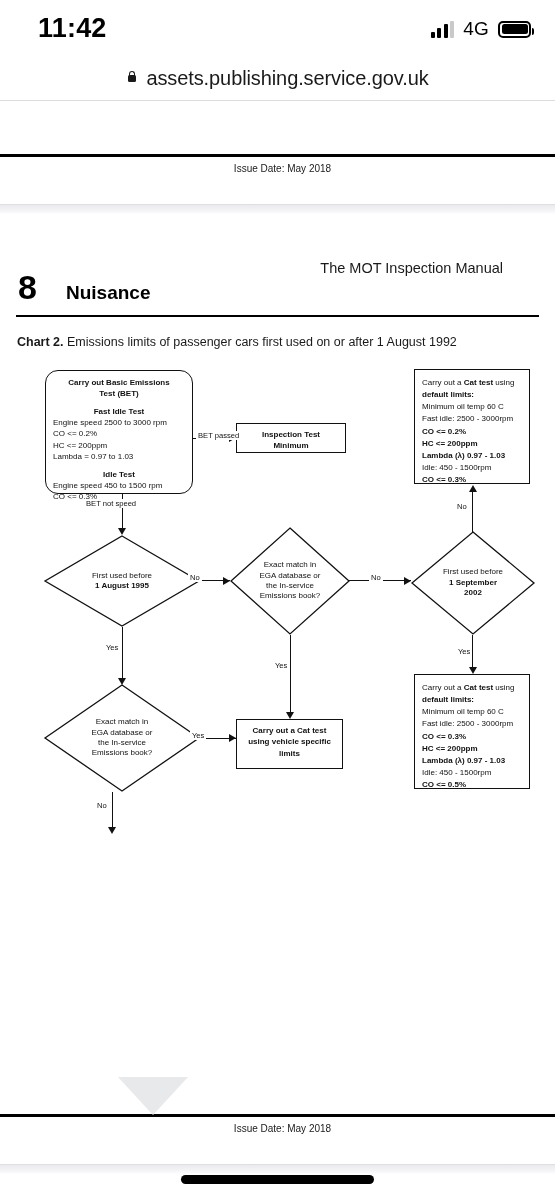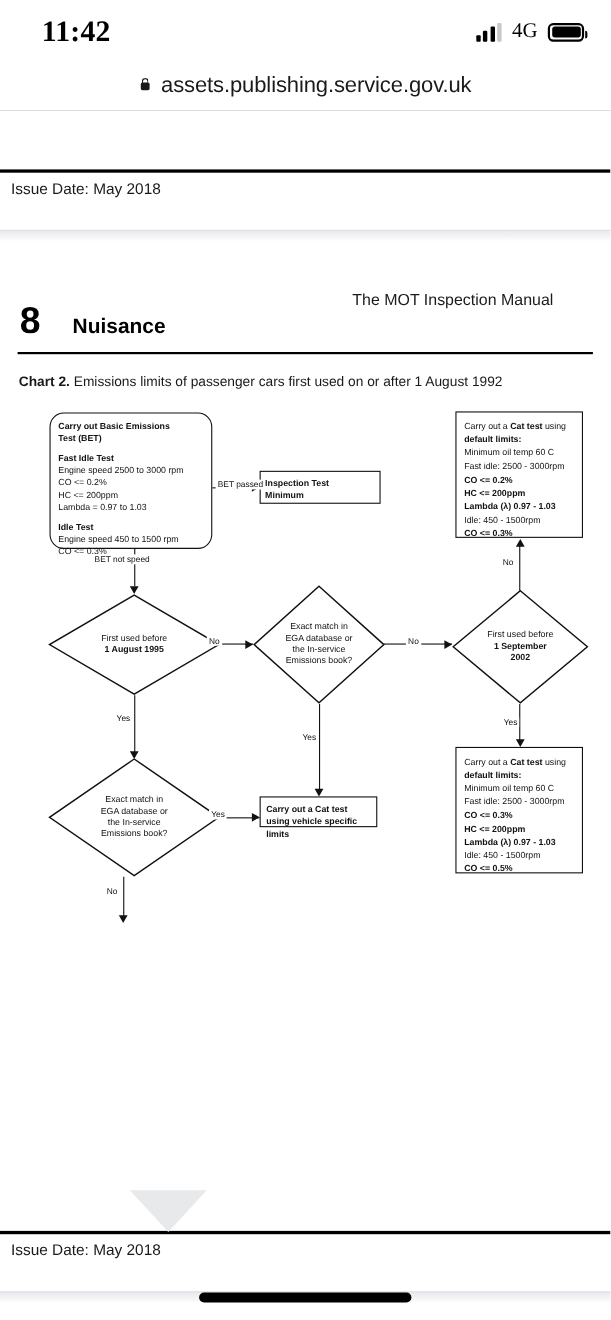--- a/index.html
+++ b/index.html
@@ -11,7 +11,7 @@
   .phone{position:relative;width:555px;height:1200px;background:#ffffff;}
 
   
-  .statusbar{position:absolute;left:0;top:0;width:555px;height:56px;font-family:Liberation Serif, serif;}
+  .statusbar{position:absolute;left:0;top:0;width:555px;height:56px;}
   .status-time{position:absolute;left:38px;top:13px;font-size:27px;font-weight:700;color:#000;letter-spacing:.2px;}
   .status-right{position:absolute;right:24px;top:18px;display:flex;align-items:center;gap:9px;}
   .bars{display:flex;align-items:flex-end;gap:2.5px;height:17px;}

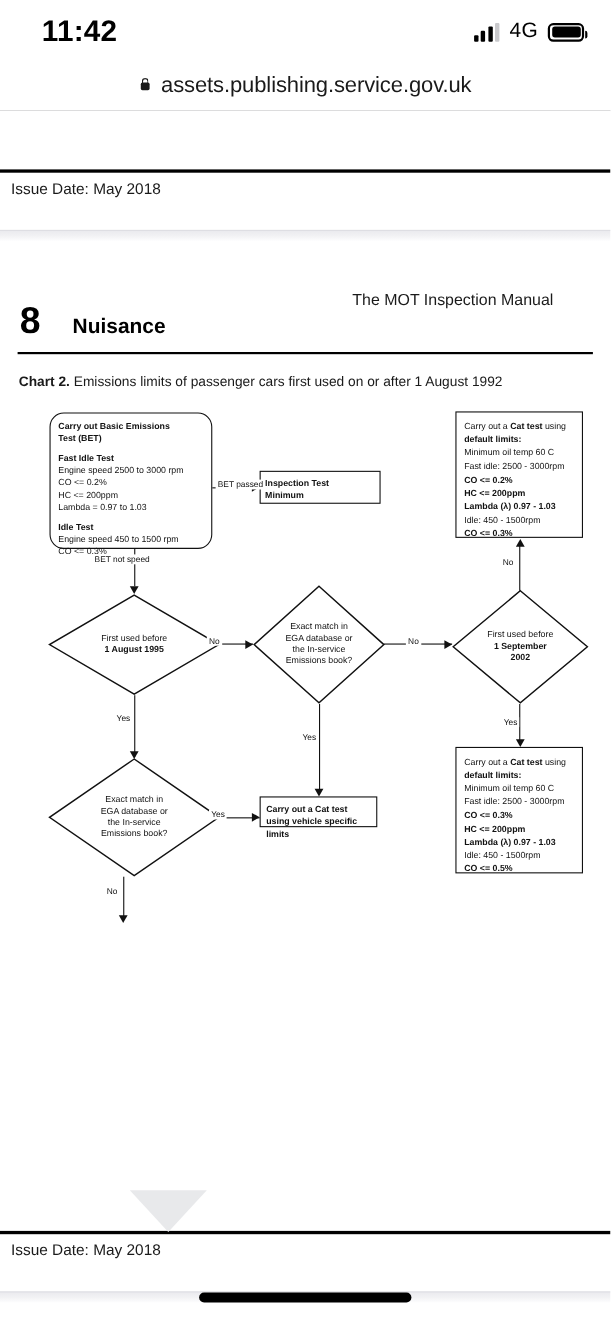--- a/index.html
+++ b/index.html
@@ -39,7 +39,7 @@
   .page{position:relative;background:#fff;}
 
   .rule-thick{height:3px;background:#000;}
-  .issue-date{font-size:14px;color:#1a1a1a;padding:6px 0 0 10px;letter-spacing:0;}
+  .issue-date{font-size:10px;color:#1a1a1a;padding:6px 0 0 10px;letter-spacing:0;text-align:center;}
 
   .page-gap{height:26px;background:#ffffff;position:relative;}
   .page-gap .band{position:absolute;left:0;right:0;top:8px;height:10px;background:linear-gradient(#e9e9ed,#f2f2f4 55%,#fdfdfe);}

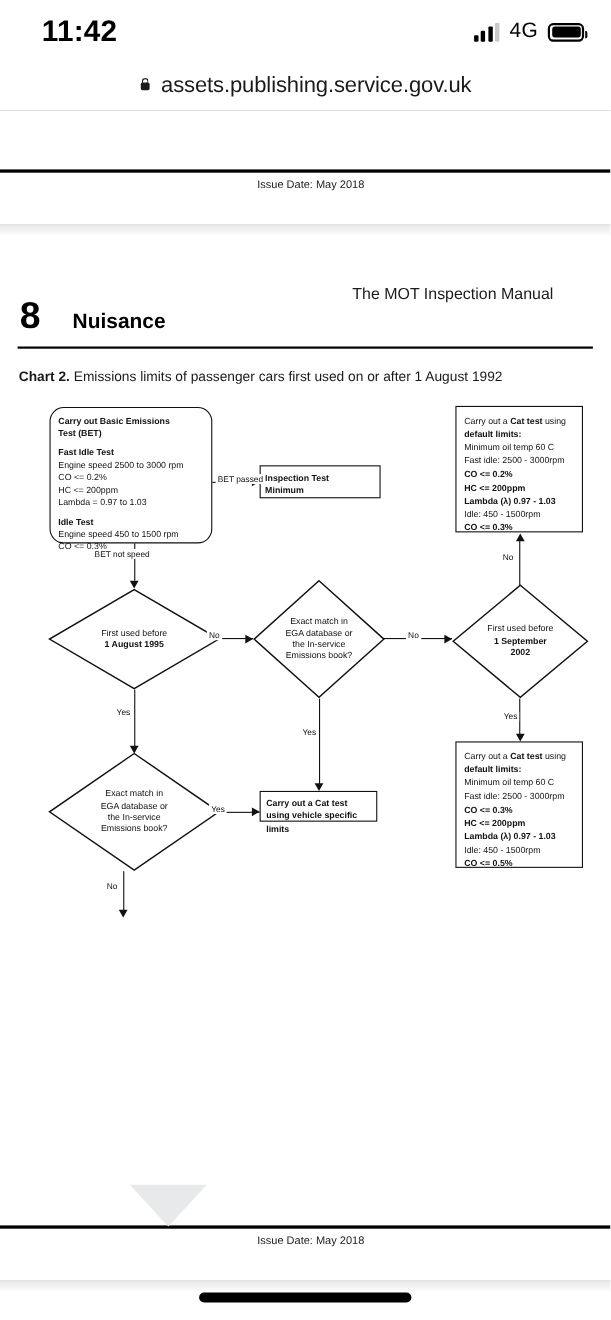--- a/index.html
+++ b/index.html
@@ -61,7 +61,7 @@
   .node{position:absolute;box-sizing:border-box;background:#fff;border:1.4px solid #111;}
   .node.round{border-radius:13px;border-width:1.6px;}
   .node-inner{padding:7px 8px;line-height:1.42;}
-  .ctr{}
+  .ctr{text-align:center;}
   .b{font-weight:700;}
   .sp{height:6px;}
 

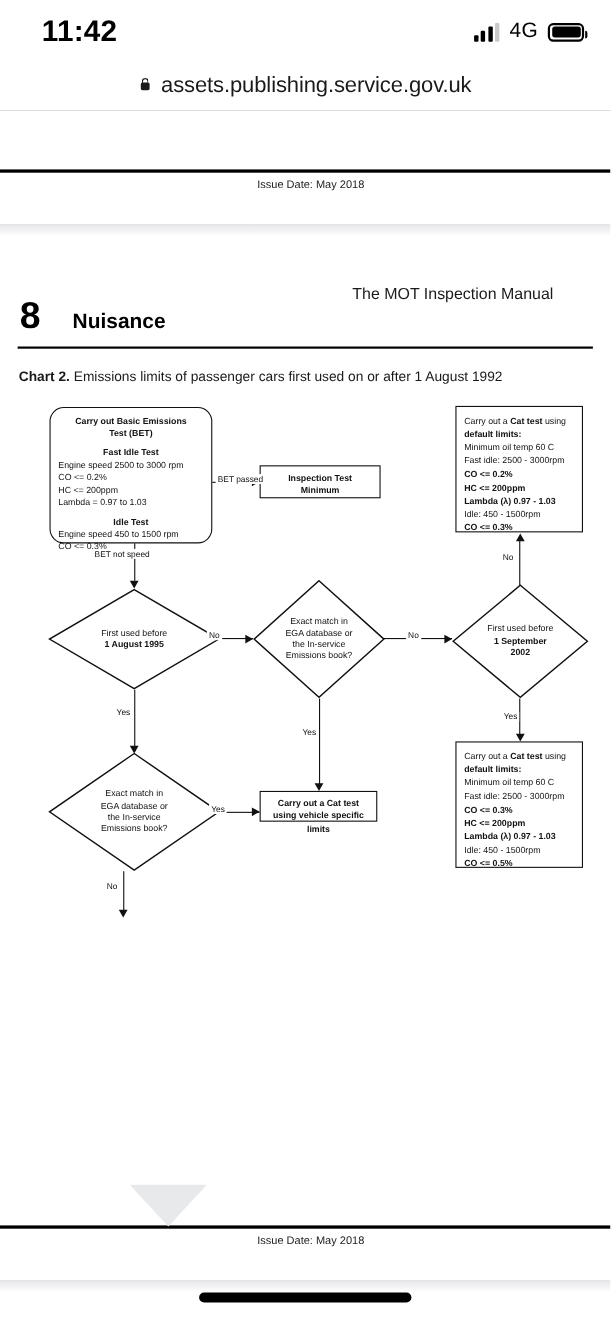--- a/index.html
+++ b/index.html
@@ -199,7 +199,7 @@
           </div>
         </div>
 
-        <div class="node" style="left:236px;top:370px;width:107px;height:28px;">
+        <div class="node" style="left:236px;top:370px;width:107px;height:50px;">
           <div class="node-inner ctr b" style="padding:5px 5px;">
             <div>Carry out a Cat test</div>
             <div>using vehicle specific</div>

